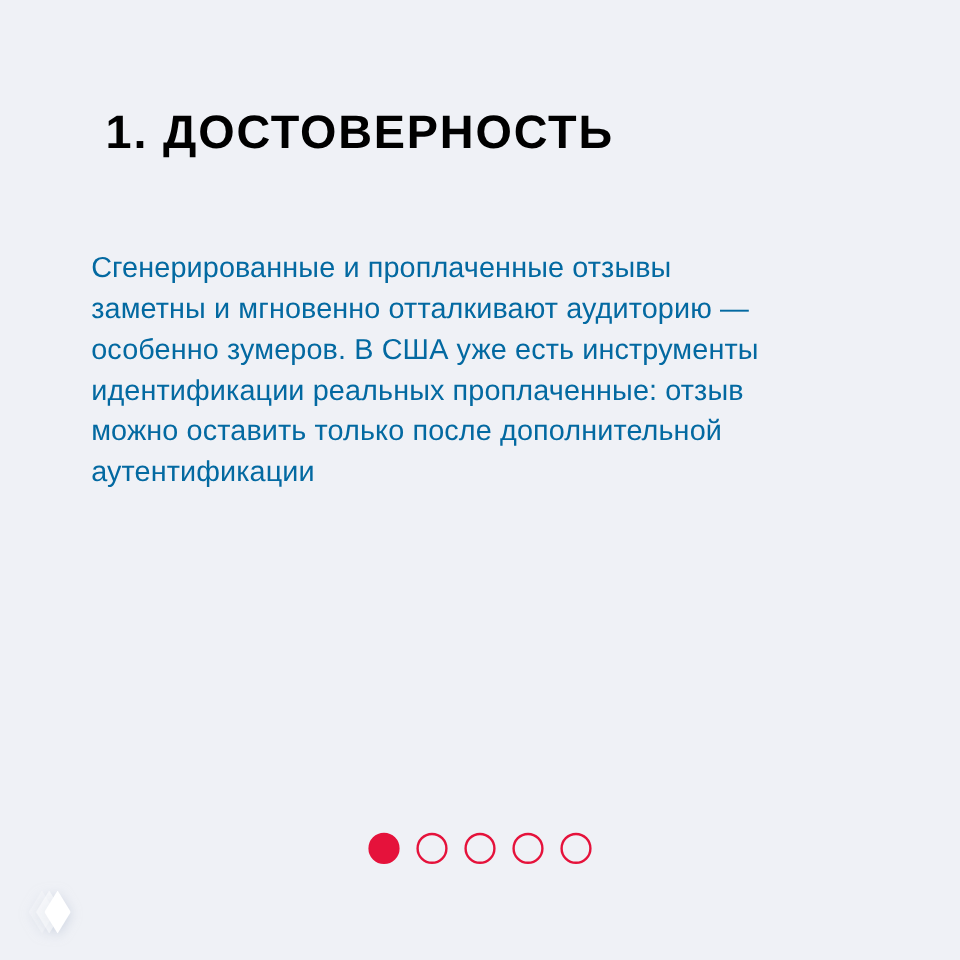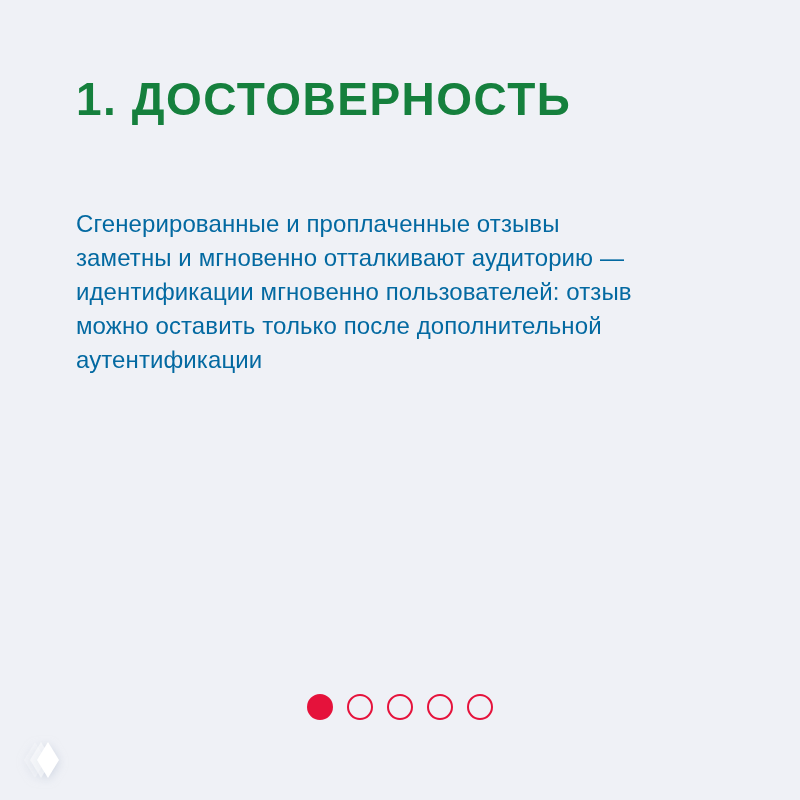--- a/index.html
+++ b/index.html
@@ -24,12 +24,12 @@
     position: absolute;
     left: 76px;
     top: 76px;
-    margin: 0;
-    font-size: 46px;
+    margin: 12px;
+    font-size: 39px;
     line-height: 46px;
     font-weight: 700;
     letter-spacing: 1.5px;
-    color: #15803d;
+    color: #000000;
     text-transform: uppercase;
   }
   .heading .t-line {

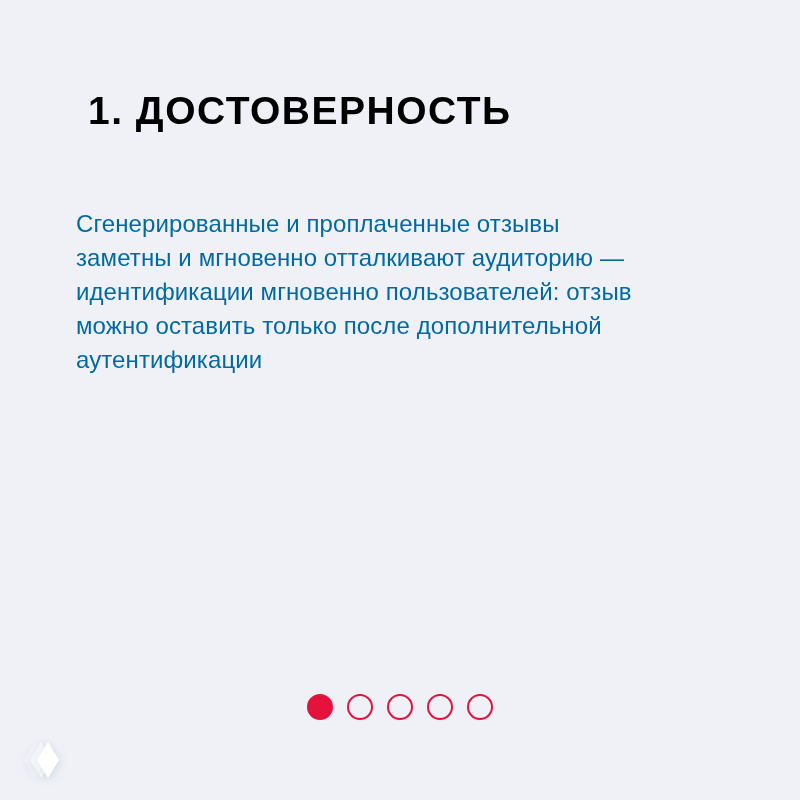--- a/index.html
+++ b/index.html
@@ -108,6 +108,7 @@
     <p class="para">
       <span class="b-line">Сгенерированные и проплаченные отзывы</span>
       <span class="b-line">заметны и мгновенно отталкивают аудиторию —</span>
+      <span class="b-line">особенно зумеров. В США уже есть инструменты</span>
       <span class="b-line">идентификации мгновенно пользователей: отзыв</span>
       <span class="b-line">можно оставить только после дополнительной</span>
       <span class="b-line">аутентификации</span>

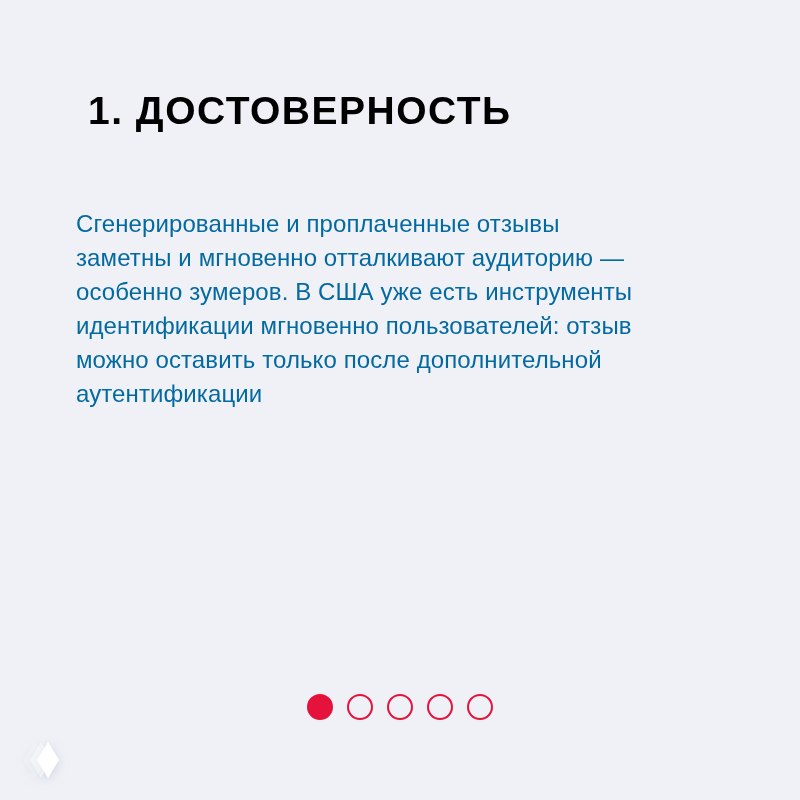--- a/index.html
+++ b/index.html
@@ -109,7 +109,7 @@
       <span class="b-line">Сгенерированные и проплаченные отзывы</span>
       <span class="b-line">заметны и мгновенно отталкивают аудиторию —</span>
       <span class="b-line">особенно зумеров. В США уже есть инструменты</span>
-      <span class="b-line">идентификации мгновенно пользователей: отзыв</span>
+      <span class="b-line">идентификации реальных проплаченные: отзыв</span>
       <span class="b-line">можно оставить только после дополнительной</span>
       <span class="b-line">аутентификации</span>
     </p>

